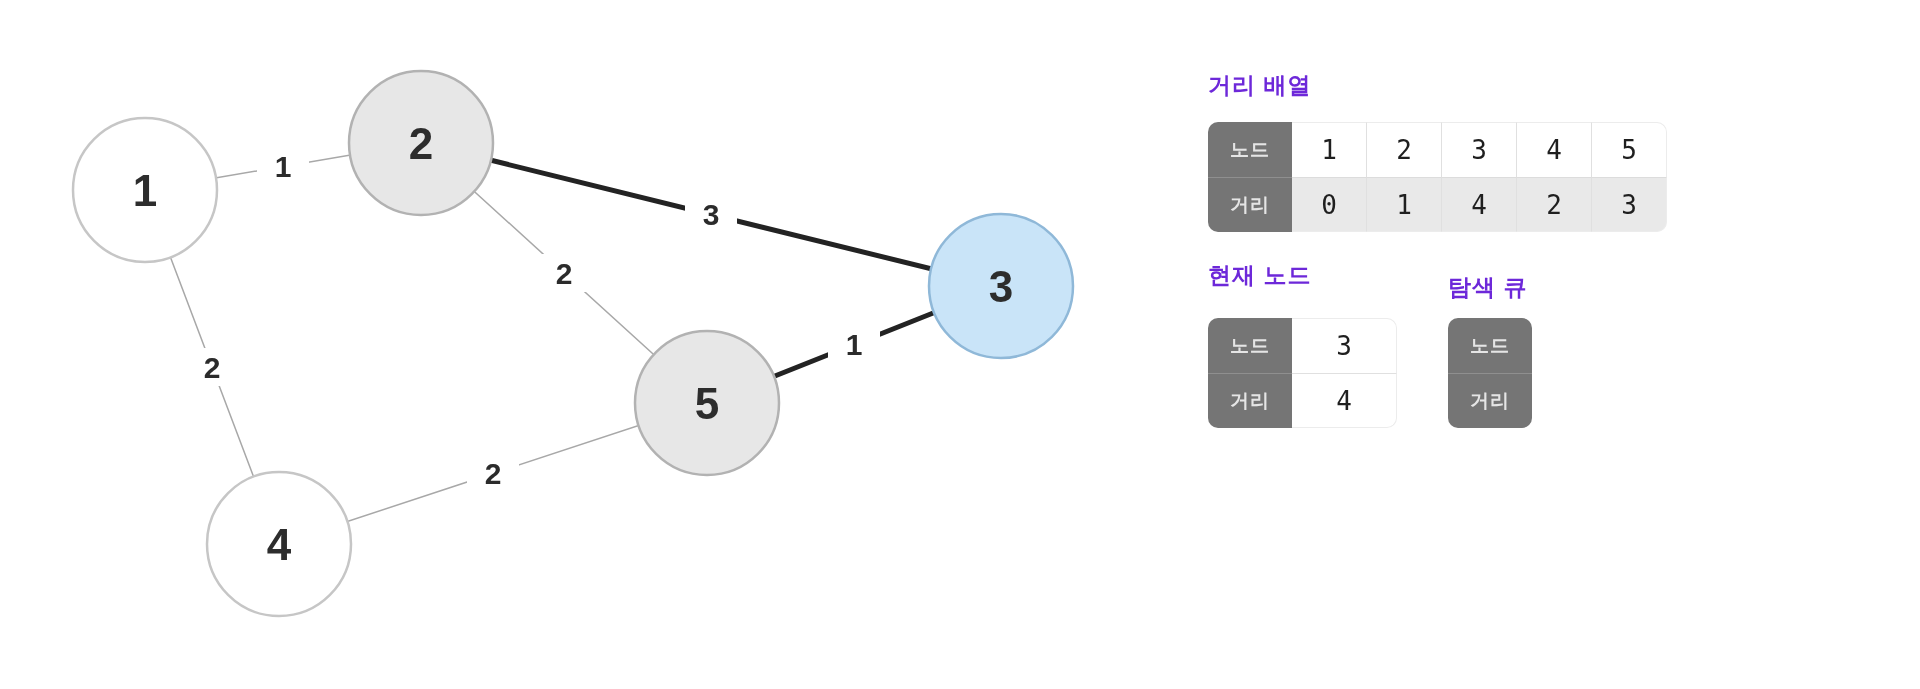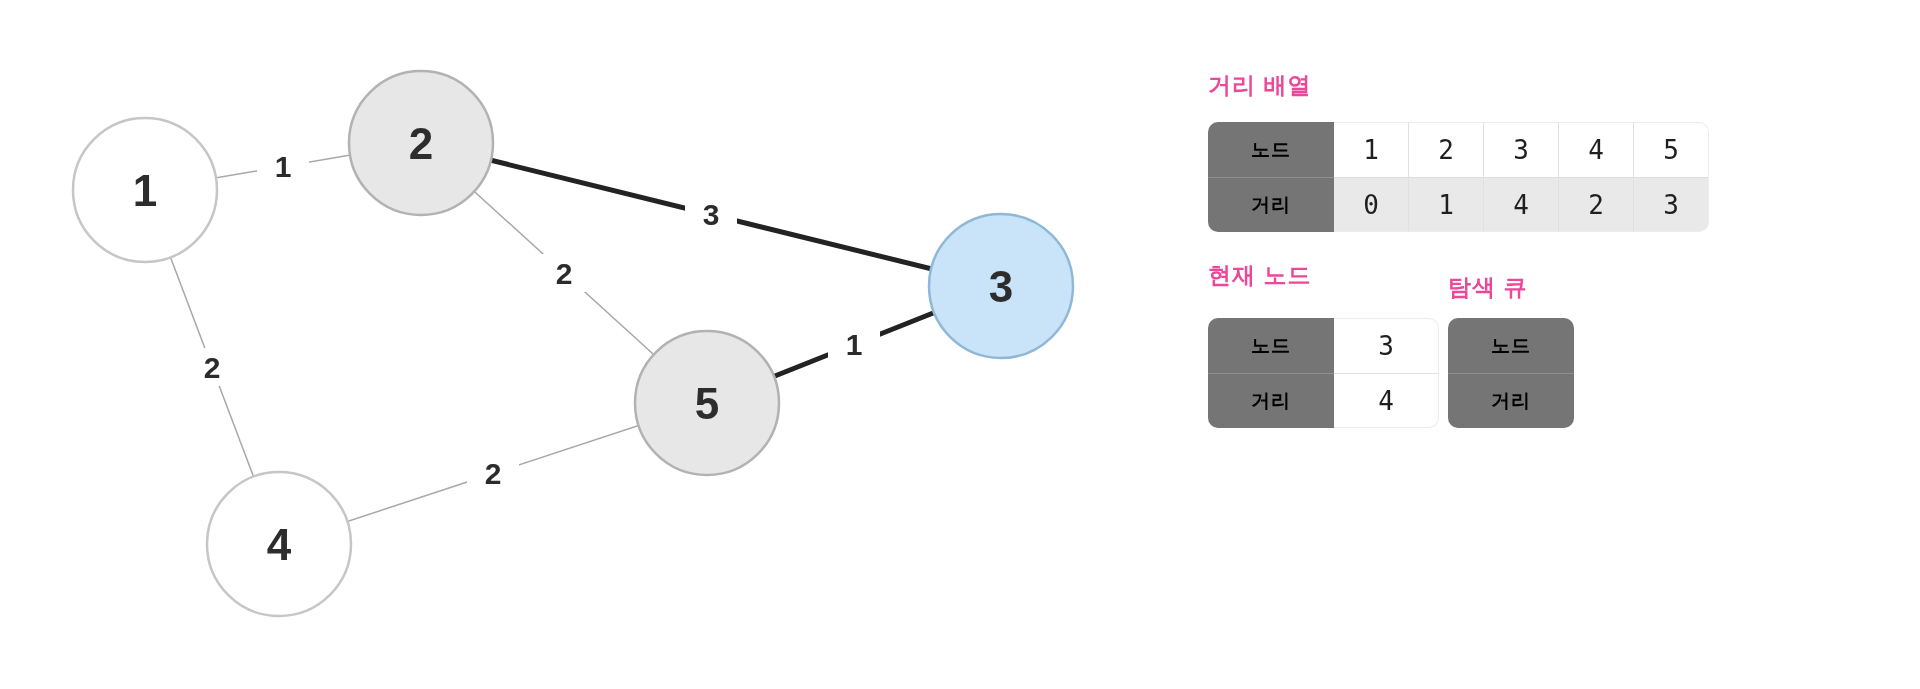--- a/index.html
+++ b/index.html
@@ -36,7 +36,7 @@
     position: absolute;
     font-size: 23px;
     font-weight: bold;
-    color: #ec4899;
+    color: #6d28d9;
     letter-spacing: 1px;
     white-space: nowrap;
   }

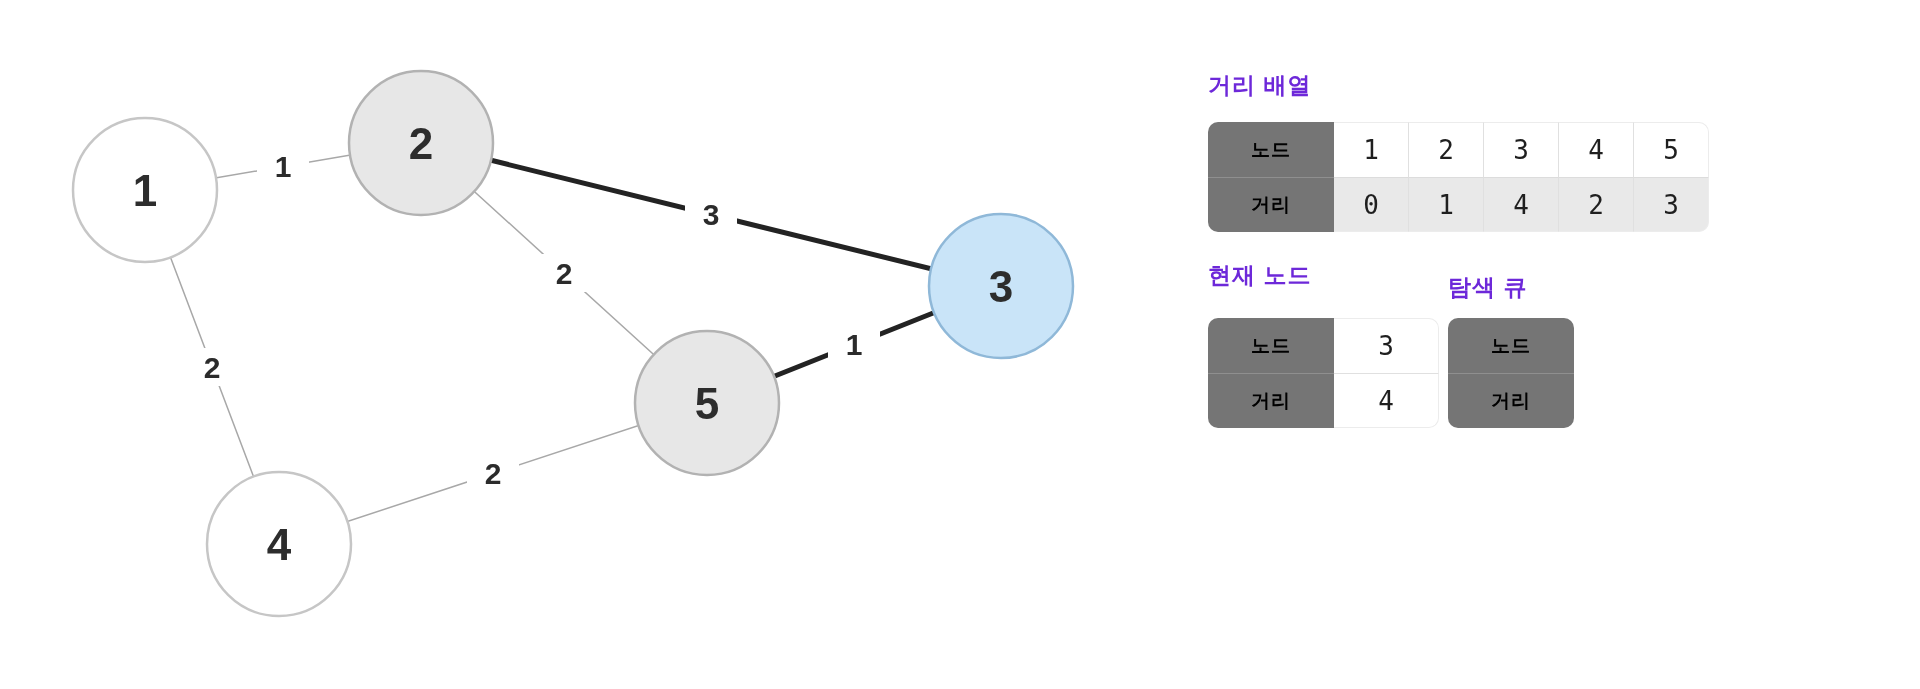--- a/index.html
+++ b/index.html
@@ -53,9 +53,9 @@
     box-sizing: border-box;
   }
   table.tbl th {
-    width: 126px;
+    width: 84px;
     background: #757575;
-    color: #000000;
+    color: #e5e5e5;
     font-size: 19px;
     font-weight: bold;
     letter-spacing: 1px;

